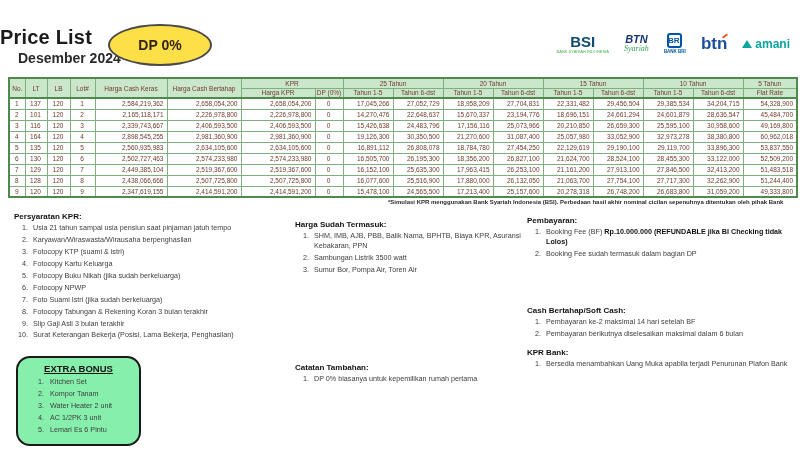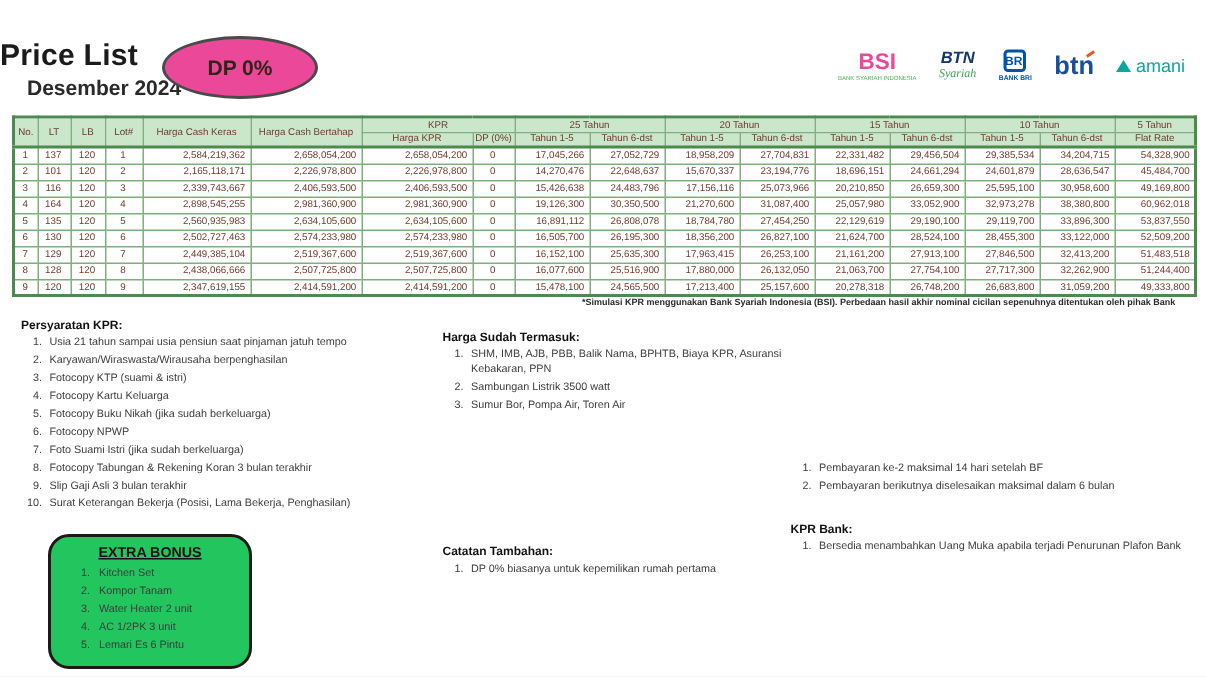--- a/index.html
+++ b/index.html
@@ -13,7 +13,7 @@
   .subtitle { position:absolute; left:18px; top:50px; font-size:14px; font-weight:bold; color:#2a2a2a; }
   .badge {
     position:absolute; left:108px; top:24px; width:104px; height:42px;
-    background:#ec4899; border:2px solid #4a4a4a; border-radius:50%;
+    background:#fde047; border:2px solid #4a4a4a; border-radius:50%;
     display:flex; align-items:center; justify-content:center;
     font-size:14px; font-weight:bold; color:#33231a;
   }

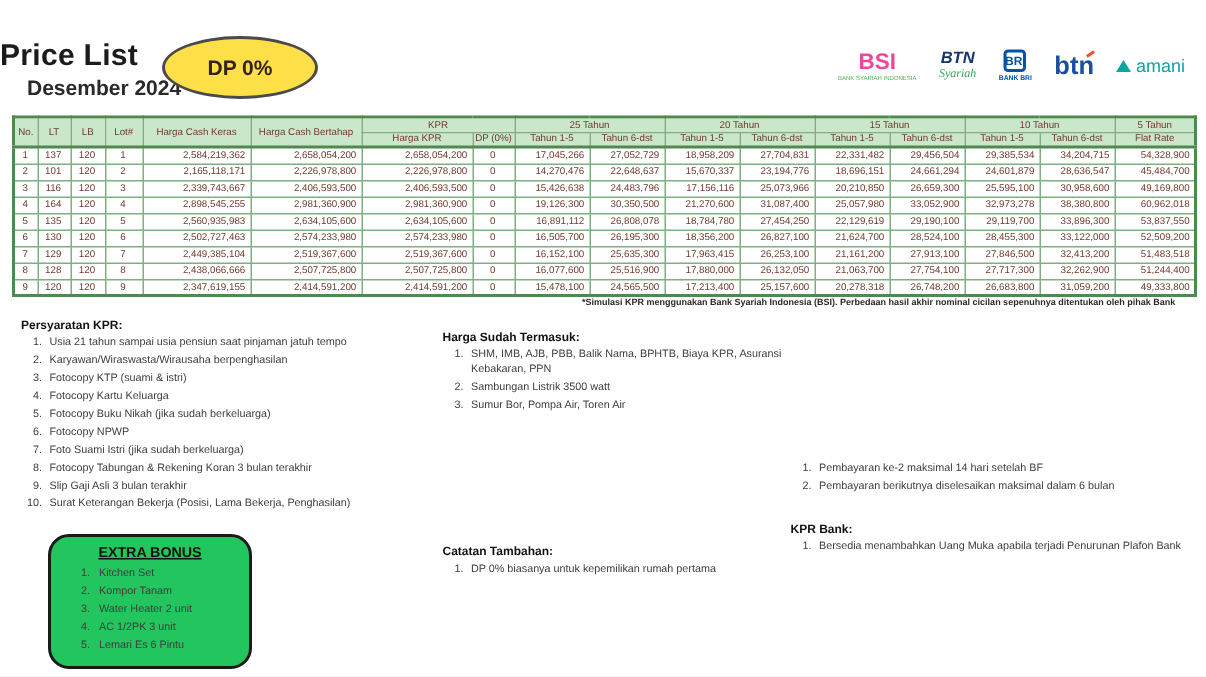--- a/index.html
+++ b/index.html
@@ -20,7 +20,7 @@
   
   .logos { position:absolute; right:14px; top:33px; display:flex; gap:15px; align-items:center; }
   .logo { display:flex; flex-direction:column; align-items:center; line-height:1; }
-  .bsi-text { color:#ec4899; font-weight:bold; font-size:15px; }
+  .bsi-text { color:#0c4a6e; font-weight:bold; font-size:15px; }
   .bsi-cap { color:#4caf50; font-size:4px; text-align:center; margin-top:1px; }
   .btns-text { color:#16356e; font-weight:bold; font-style:italic; font-size:11px; }
   .btns-cap { color:#3aa55a; font-style:italic; font-size:8px; font-family:"Liberation Serif", serif; }

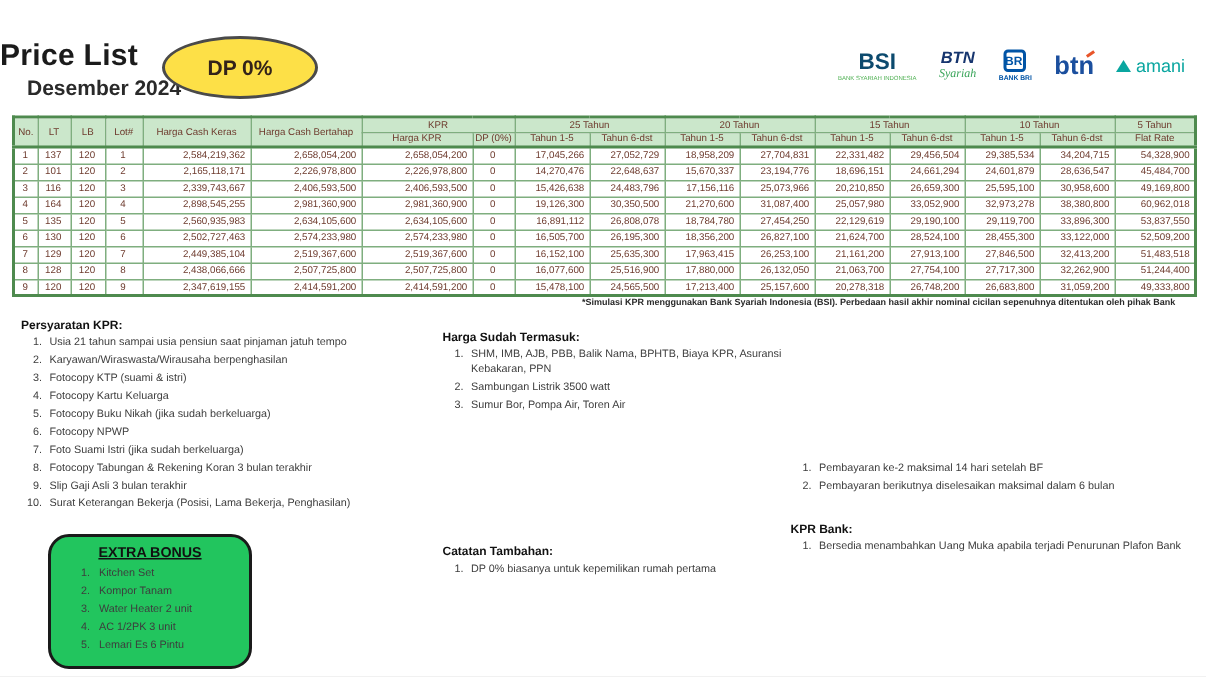--- a/index.html
+++ b/index.html
@@ -30,7 +30,7 @@
   .btn-tick { position:absolute; right:-1px; top:0px; width:6px; height:2px; background:#e8552a; transform:rotate(-35deg); }
   .amani { flex-direction:row; gap:3px; align-items:center; }
   .amani-tri { width:0; height:0; border-left:5px solid transparent; border-right:5px solid transparent; border-bottom:8px solid #0aa6a0; }
-  .amani-text { color:#0aa6a0; font-weight:normal; font-size:12px; }
+  .amani-text { color:#0aa6a0; font-weight:bold; font-size:12px; }
   
   .price-table {
     position:absolute; left:8px; top:77px; width:788px;

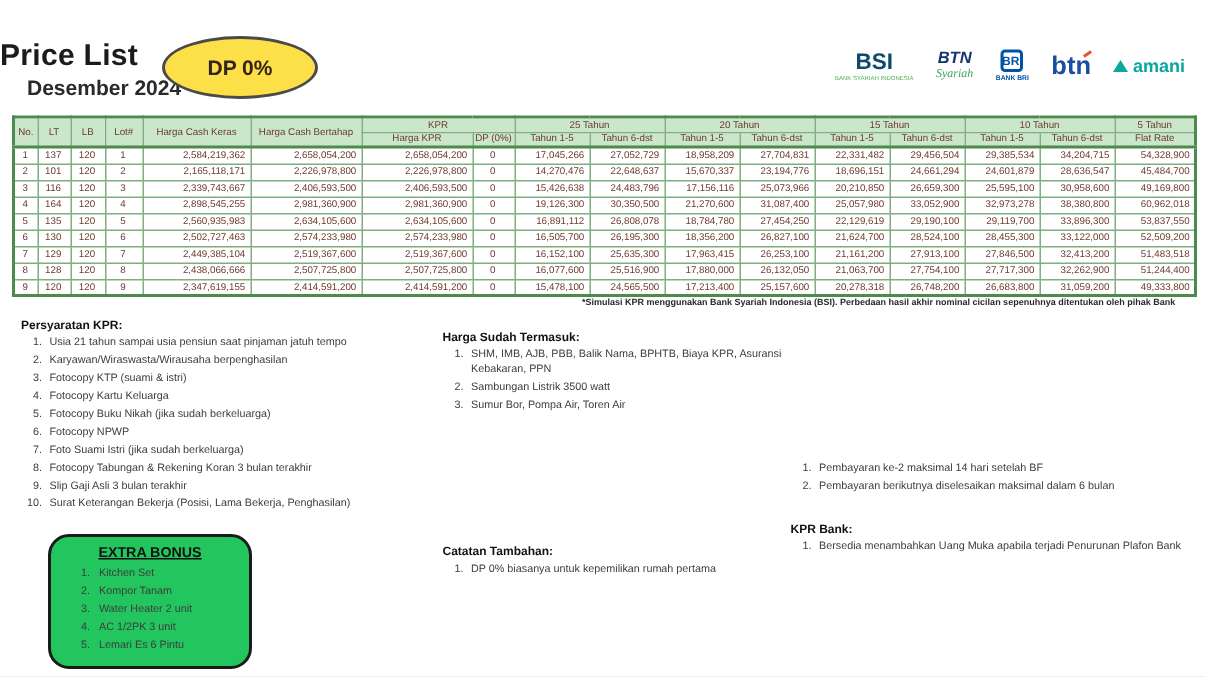--- a/index.html
+++ b/index.html
@@ -369,6 +369,13 @@
       </ol>
   </div>
 
+  <div class="sec sec-pembayaran">
+    <div class="sec-title">Pembayaran:</div>
+    <ol>
+        <li><span>Booking Fee (BF) </span><strong style="color: rgb(17, 17, 17);">Rp.10.000.000  (REFUNDABLE jika BI Checking tidak Lolos)</strong></li>
+        <li>Booking Fee sudah termasuk dalam bagian DP</li>
+      </ol>
+  </div>
 
 
   <div class="sec sec-softcash">

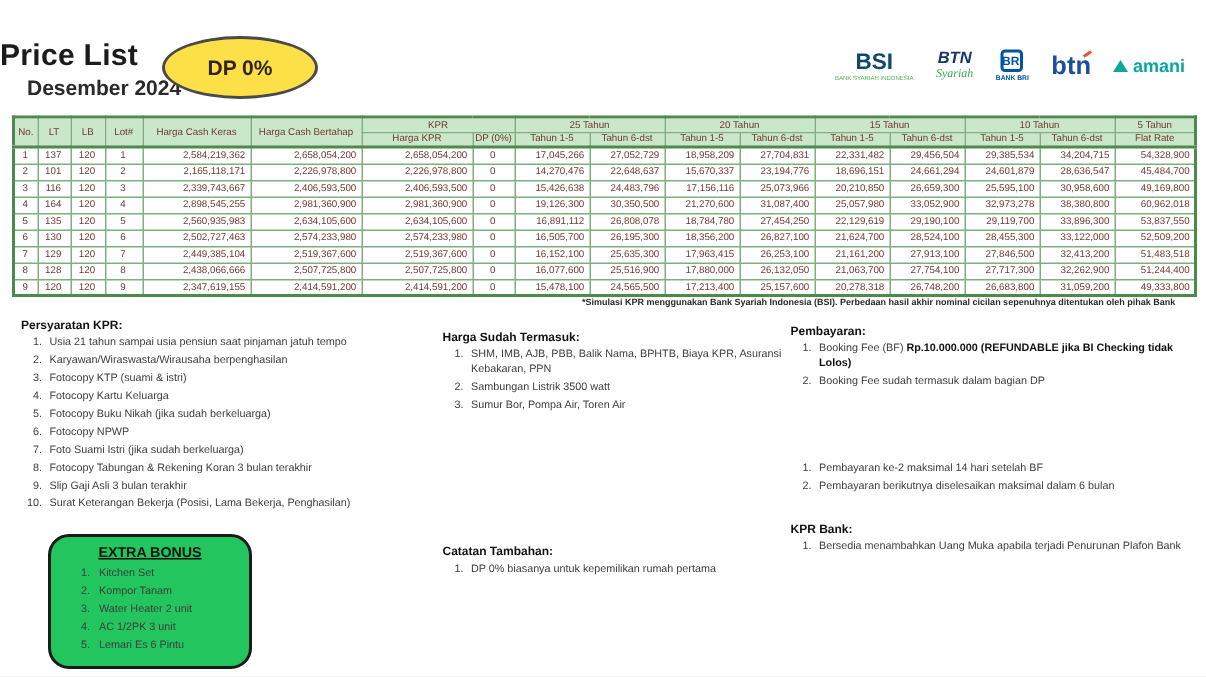--- a/index.html
+++ b/index.html
@@ -379,6 +379,7 @@
 
 
   <div class="sec sec-softcash">
+    <div class="sec-title">Cash Bertahap/Soft Cash:</div>
     <ol>
         <li>Pembayaran ke-2 maksimal 14 hari setelah BF</li>
         <li>Pembayaran berikutnya diselesaikan maksimal dalam 6 bulan</li>

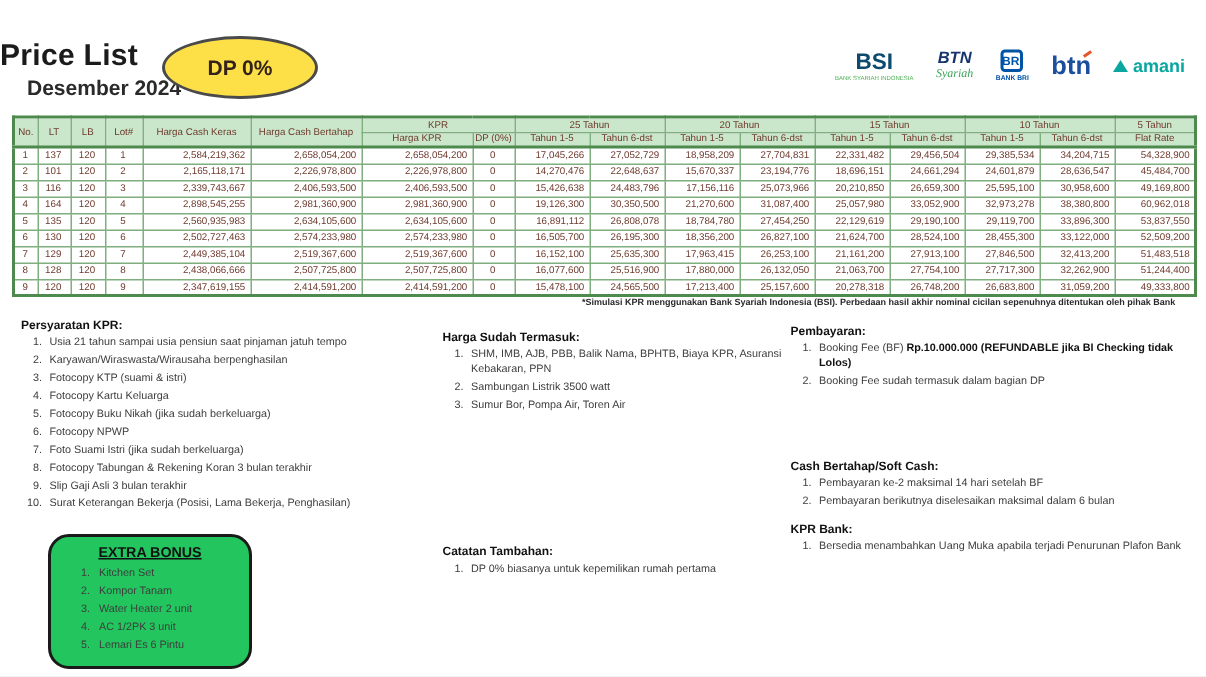--- a/index.html
+++ b/index.html
@@ -58,8 +58,8 @@
   .sec-kprbank    { left:527px; top:348px; width:274px; }
   
   .bonus-box {
-    position:absolute; left:16px; top:356px; width:136px;
-    border:2px solid #1a1a1a; border-radius:14px; padding:5px 8px 7px 8px; background:#22c55e;margin-left:16px;
+    position:absolute; left:16px; top:356px; width:125px;
+    border:2px solid #1a1a1a; border-radius:14px; padding:5px 8px 7px 8px; background:#86efac;
   }
   .bonus-title { text-align:center; font-weight:bold; text-decoration:underline; font-size:9.5px; color:#111; margin-bottom:3px; }
   .bonus-box ol { margin:0; padding-left:20px; font-size:7.2px; color:#3d3d3d; }

